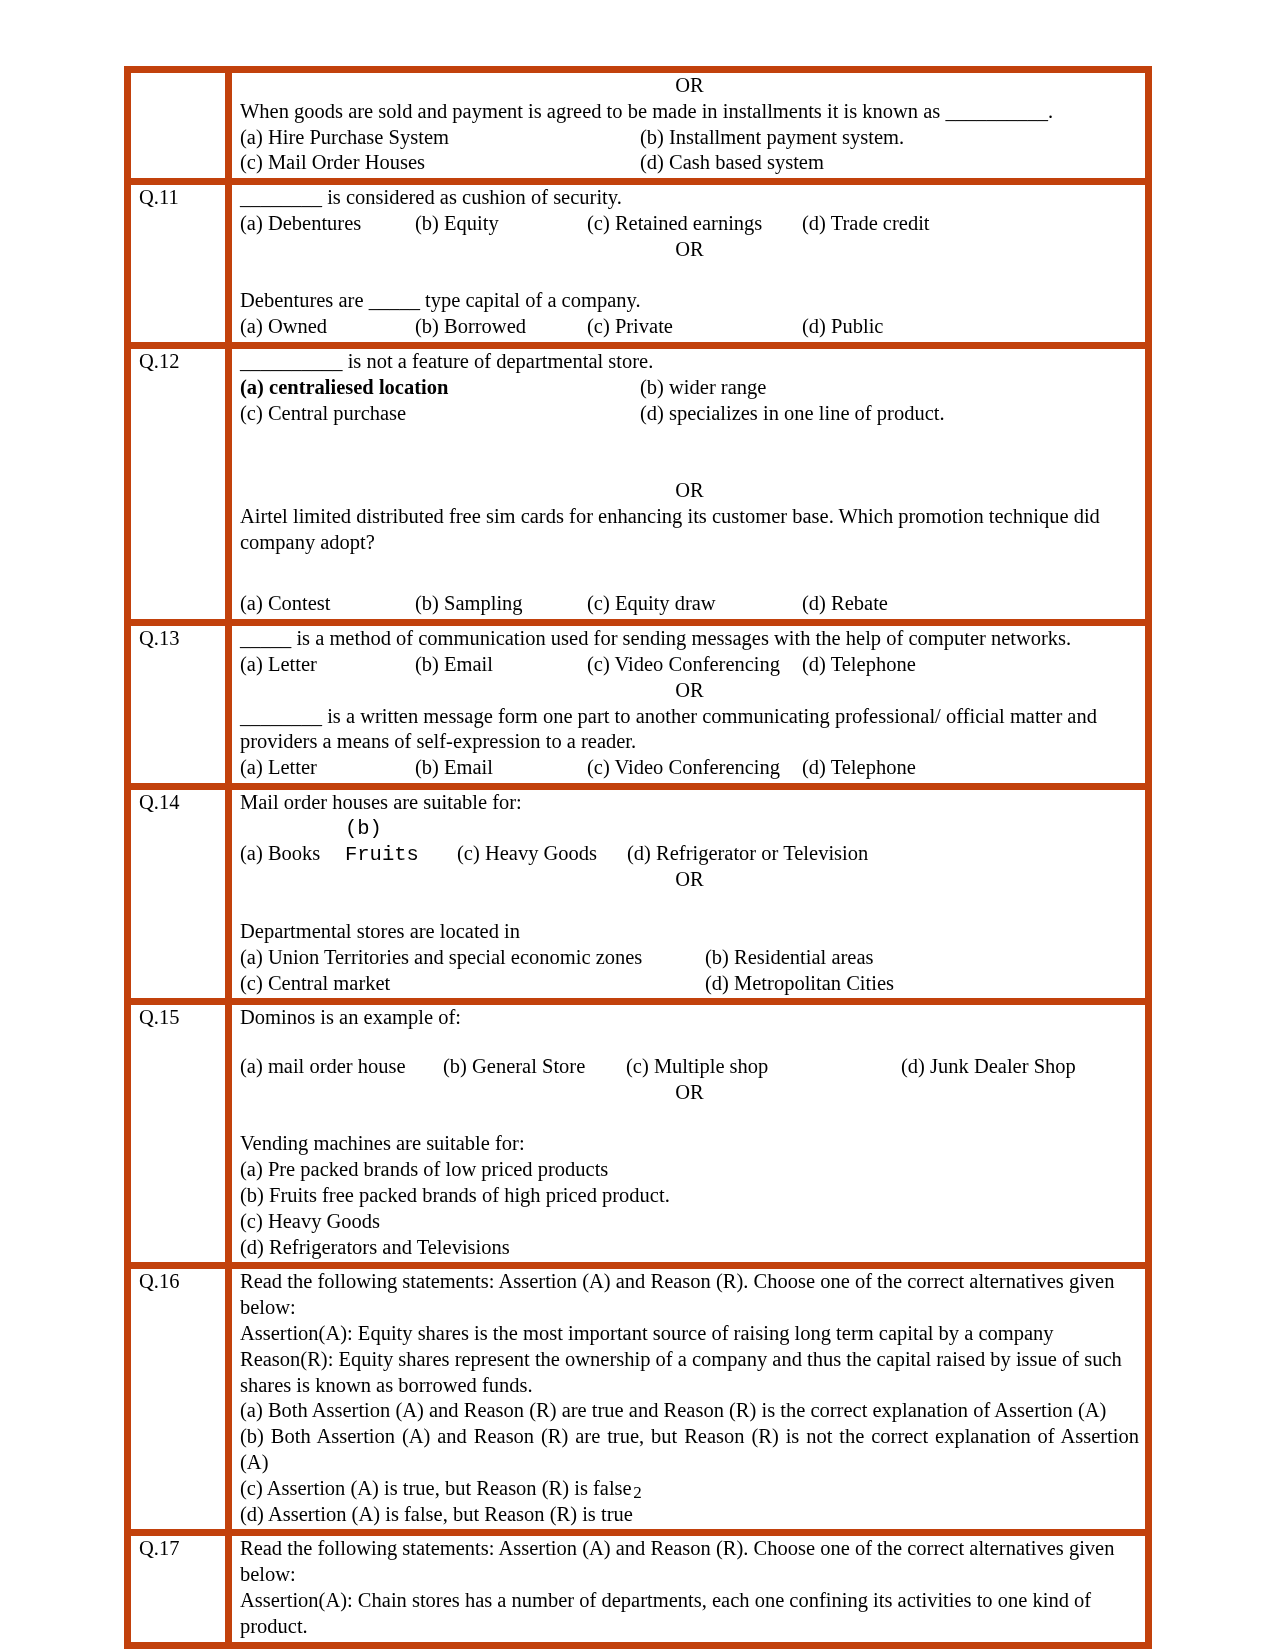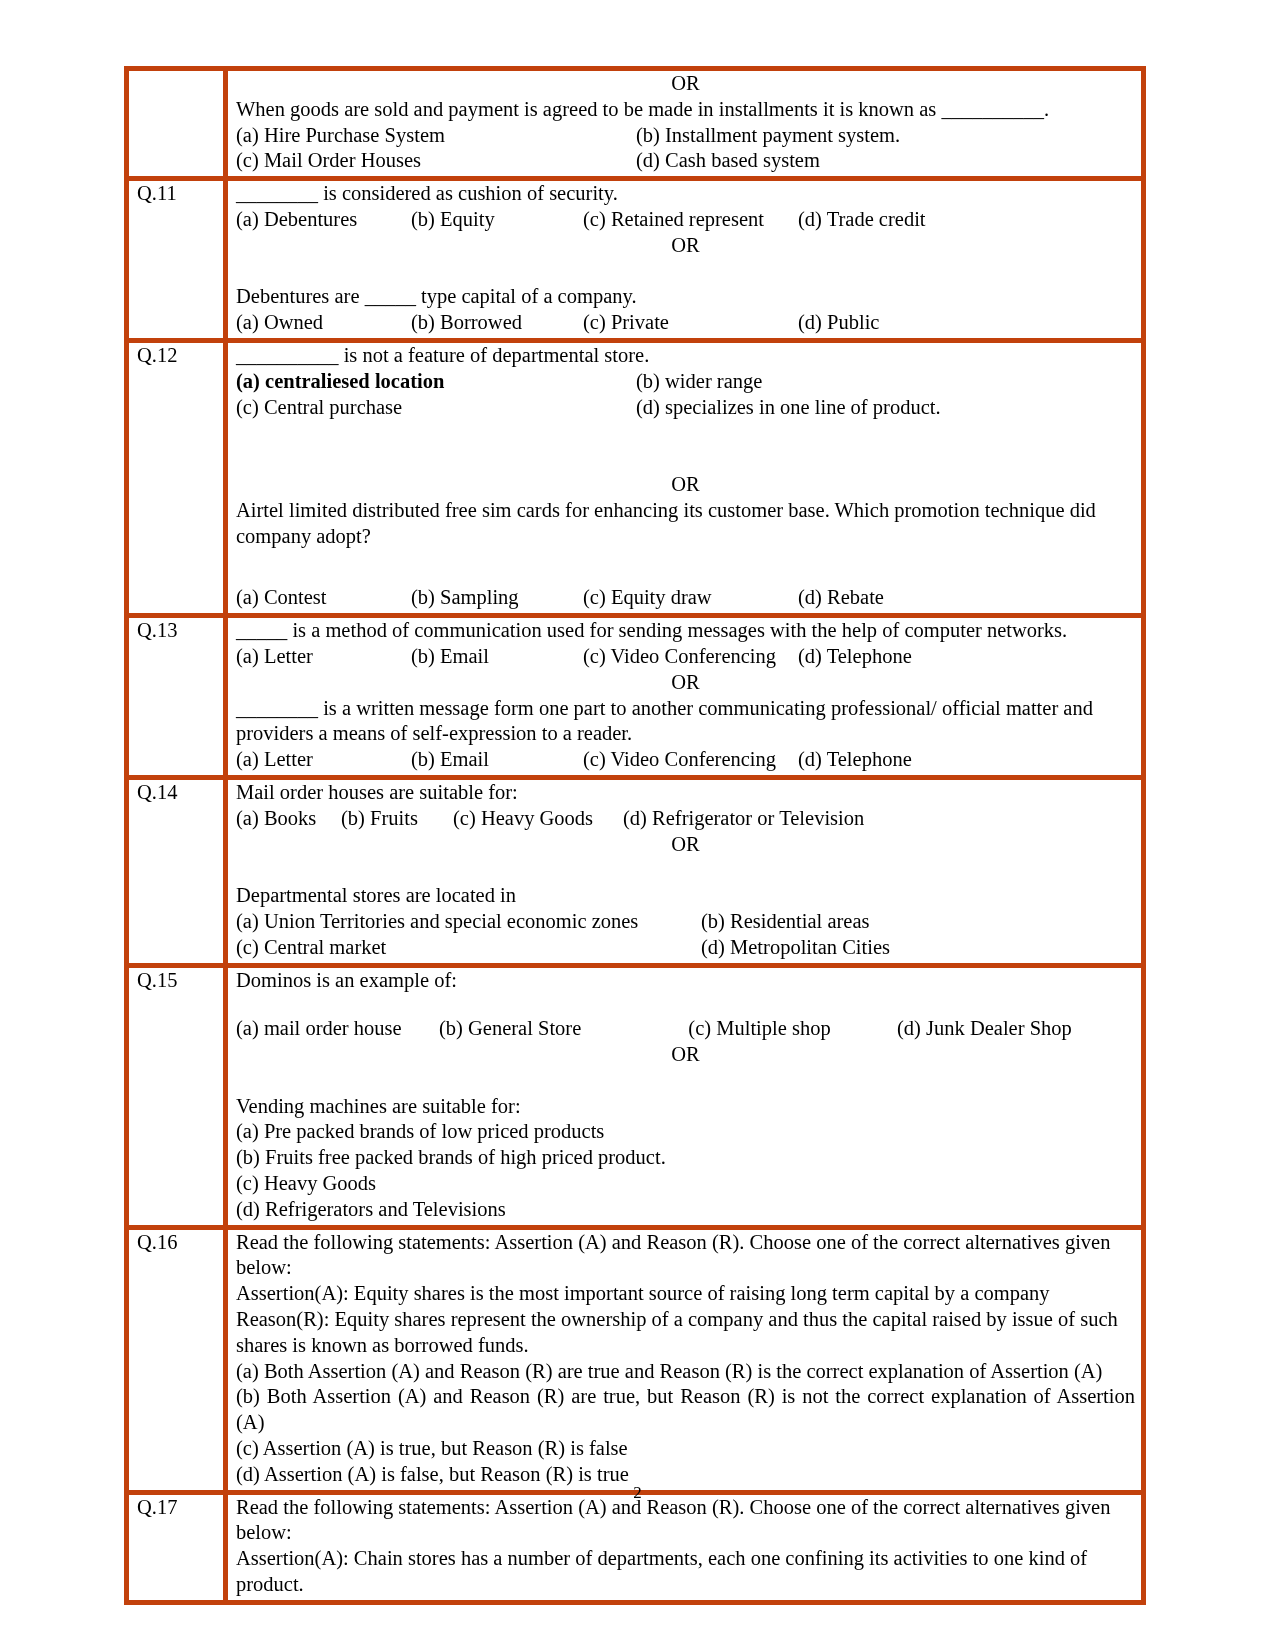--- a/index.html
+++ b/index.html
@@ -31,7 +31,7 @@
     table-layout: fixed;
   }
   .qtable td {
-    border: 5px solid #c2410c;
+    border: 7px solid #c2410c;
     vertical-align: top;
     padding: 0px 4px 2px 4px;
     font-size: 20.5px;

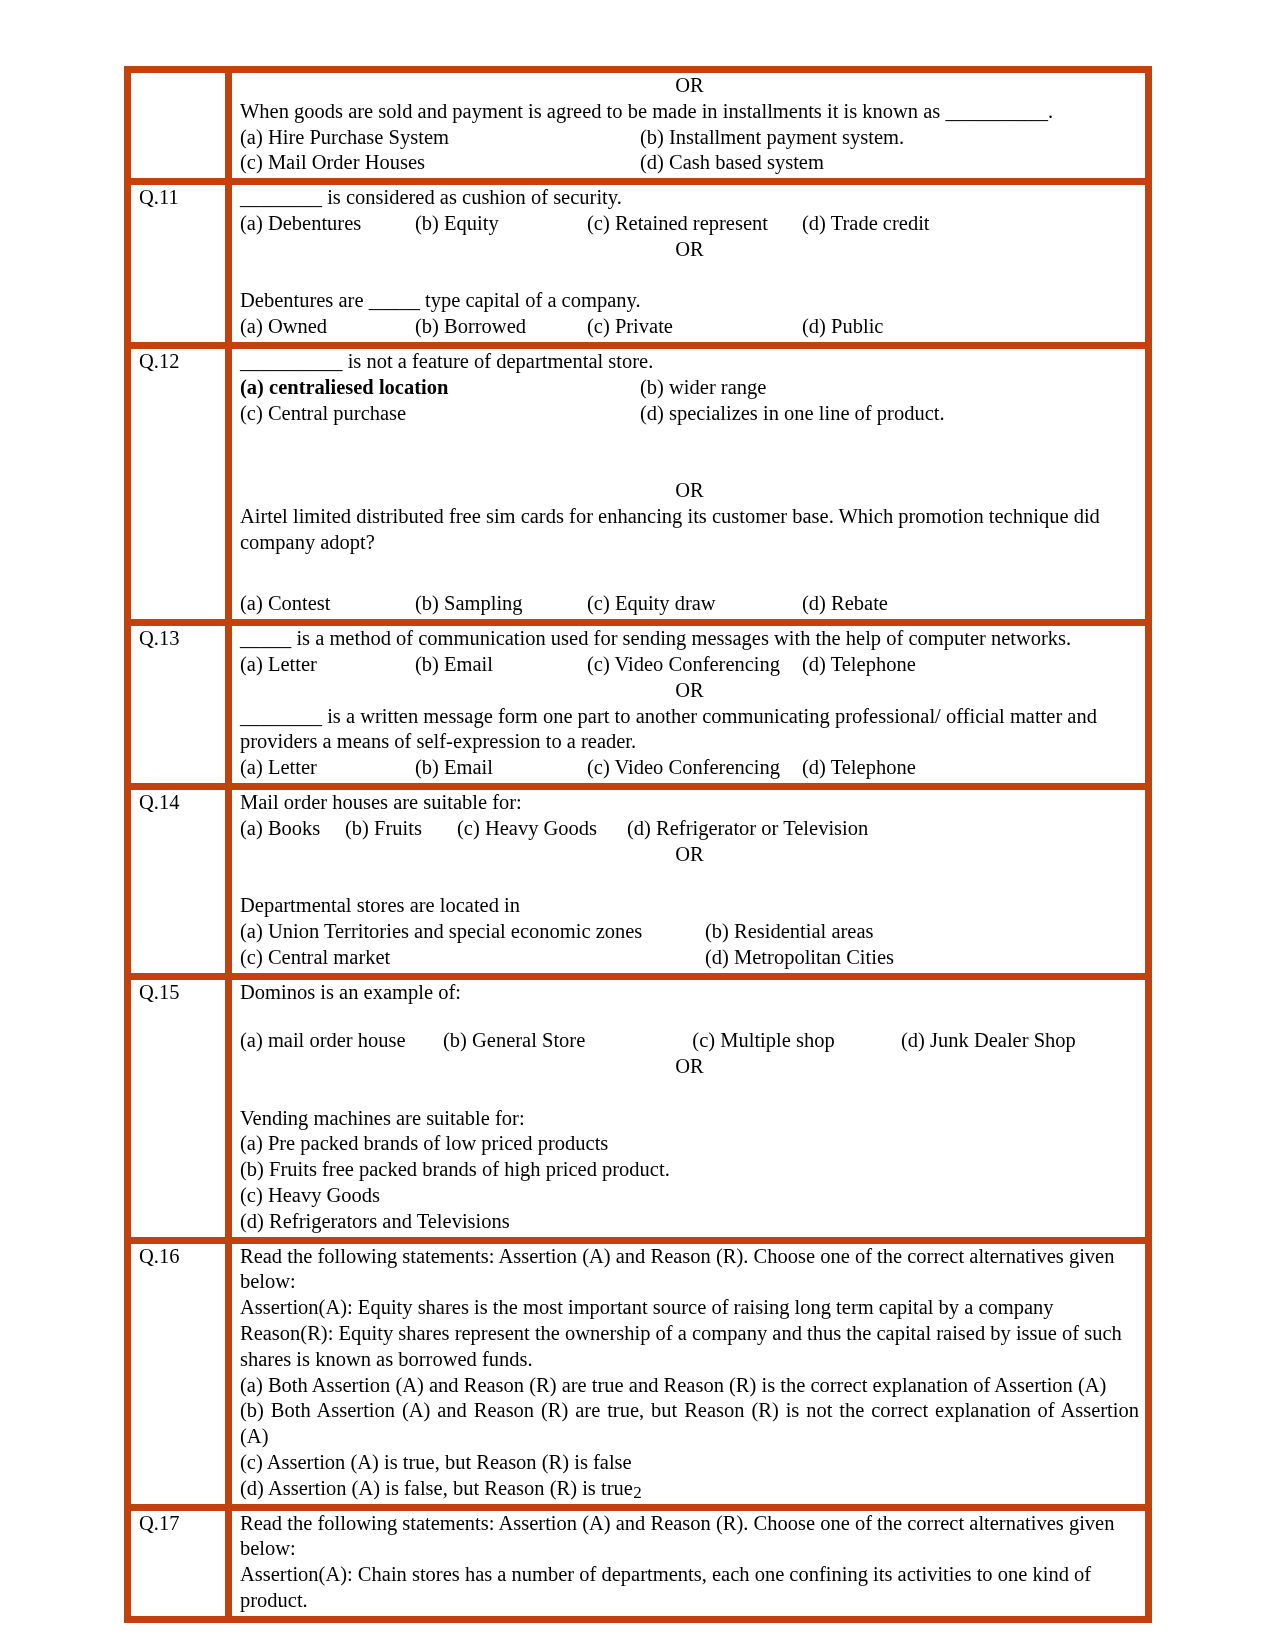--- a/index.html
+++ b/index.html
@@ -83,7 +83,7 @@
           <td class="qnum">Q.11</td>
           <td class="qbody">
             <span class="line">________ is considered as cushion of security.</span>
-            <span class="line wrap"><span style="display: inline-block; width: 175px;">(a) Debentures</span><span style="display: inline-block; width: 172px;">(b) Equity</span><span style="display: inline-block; width: 215px;">(c) Retained represent</span><span>(d) Trade credit</span></span>
+            <span class="line wrap"><span style="display: inline-block; width: 175px;">(a) Debentures</span><span style="display: inline-block; width: 172px;">(b) Equity</span><span style="display: inline-block; width: 215px;">(c) Retained earnings</span><span>(d) Trade credit</span></span>
             <span class="ind-or">OR</span>
             <span class="blank"></span>
             <span class="line">Debentures are _____ type capital of a company.</span>

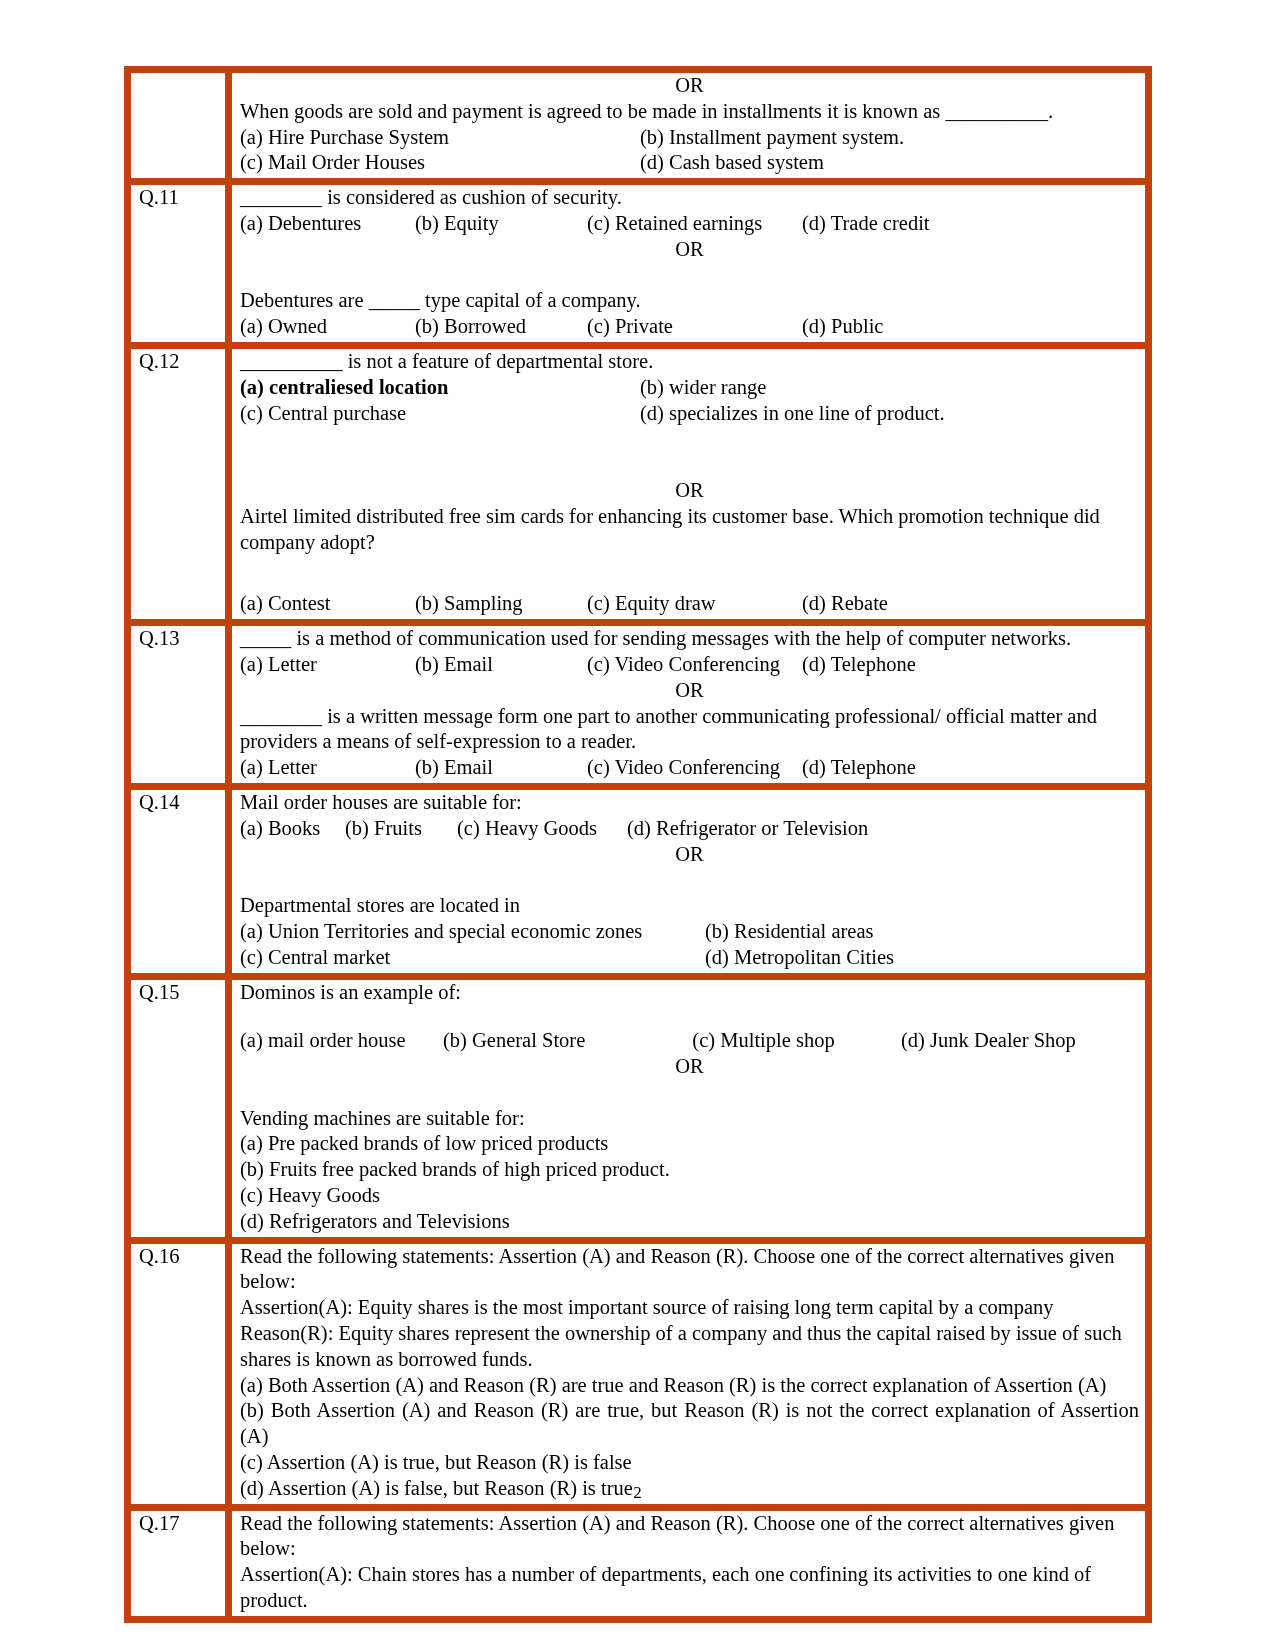--- a/index.html
+++ b/index.html
@@ -117,7 +117,7 @@
           <td class="qnum">Q.14</td>
           <td class="qbody">
             <span class="line">Mail order houses are suitable for:</span>
-            <span class="line wrap"><span style="display: inline-block; width: 105px;">(a) Books</span><span style="display: inline-block; width: 112px;">(b) Fruits</span><span style="display: inline-block; width: 170px;">(c) Heavy Goods</span><span>(d) Refrigerator or Television</span></span>
+            <span class="line wrap"><span style="display: inline-block; width: 105px;">(a) Books</span><span style="display: inline-block; width: 112px; font-family: Liberation Mono, monospace;">(b) Fruits</span><span style="display: inline-block; width: 170px;">(c) Heavy Goods</span><span>(d) Refrigerator or Television</span></span>
             <span class="ind-or">OR</span>
             <span class="blank"></span>
             <span class="line">Departmental stores are located in</span>

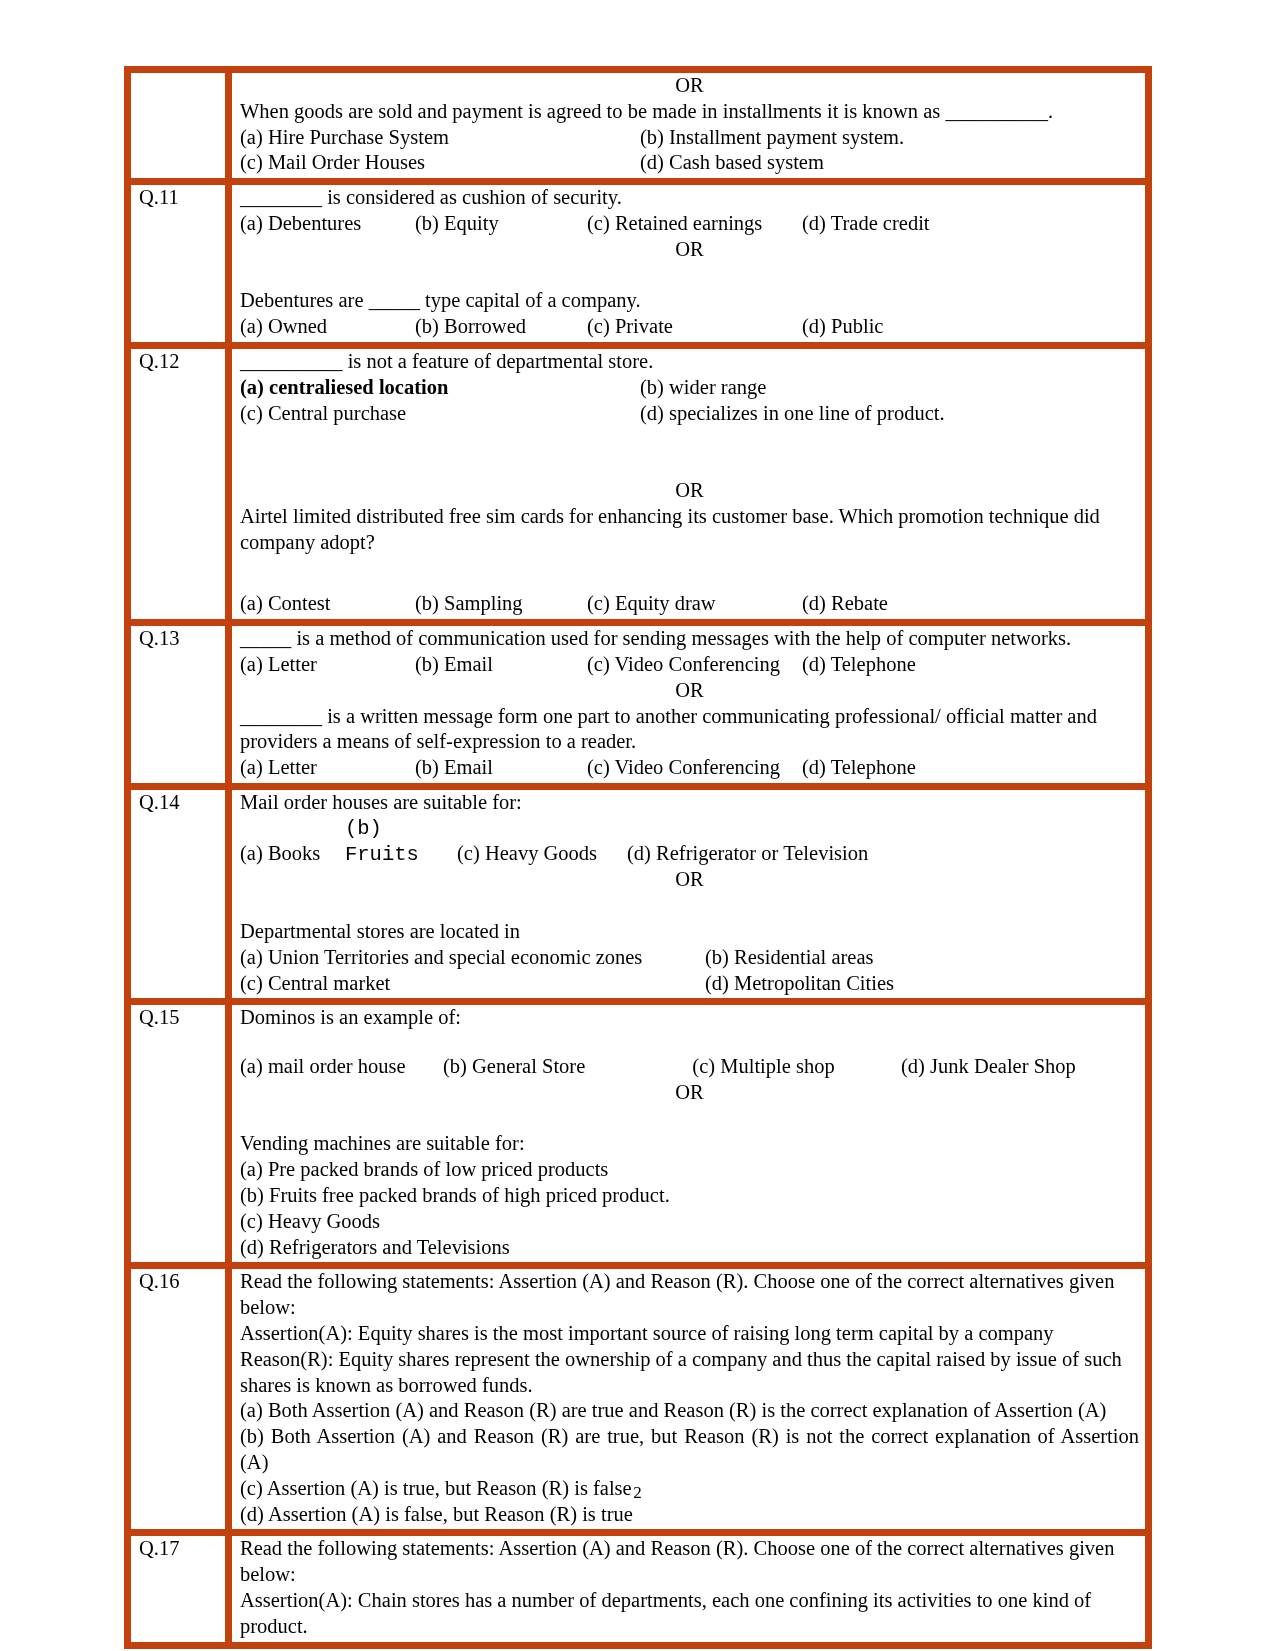--- a/index.html
+++ b/index.html
@@ -129,7 +129,7 @@
           <td class="qnum">Q.15</td>
           <td class="qbody">
             <span class="line">Dominos is an example of:</span>
-            <span class="line wrap"><span style="display: inline-block; width: 203px;">(a) mail order house</span><span style="display: inline-block; width: 183px; margin-top: 23px;">(b) General Store</span><span style="display: inline-block; width: 275px; text-align: center;">(c) Multiple shop</span><span>(d) Junk Dealer Shop</span></span>
+            <span class="line wrap"><span style="display: inline-block; width: 203px;">(a) mail order house</span><span style="display: inline-block; width: 183px; margin-top: 23px;">(b) General Store</span><span style="display: inline-block; width: 275px;">(c) Multiple shop</span><span>(d) Junk Dealer Shop</span></span>
             <span class="ind-or">OR</span>
             <span class="blank"></span>
             <span class="line">Vending machines are suitable for:</span>

